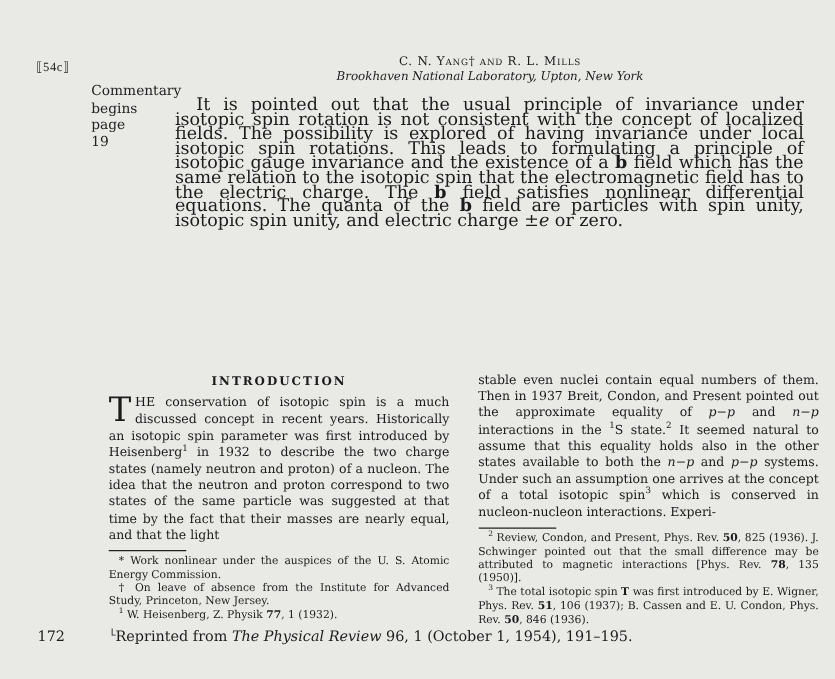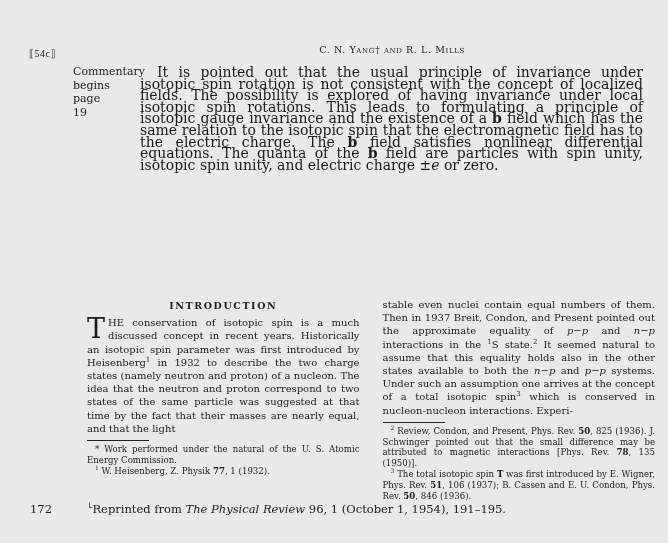--- a/index.html
+++ b/index.html
@@ -43,6 +43,7 @@
 <div class="content">
   <div class="header">
     <div class="authors">C. N. Yang† and R. L. Mills</div>
+    <div class="affil">Brookhaven National Laboratory, Upton, New York</div>
   </div>
   <div class="abstract"><span>It is pointed out that the usual principle of invariance under isotopic spin rotation is not consistent with the concept of localized fields. The possibility is explored of having invariance under local isotopic spin rotations. This leads to formulating a principle of isotopic gauge invariance and the existence of a </span><span style="font-weight: bold;">b</span><span> field which has the same relation to the isotopic spin that the electromagnetic field has to the electric charge. The </span><span style="font-weight: bold;">b</span><span> field satisfies nonlinear differential equations. The quanta of the </span><span style="font-weight: bold;">b</span><span> field are particles with spin unity, isotopic spin unity, and electric charge ±</span><span style="font-style: italic;">e</span><span> or zero.</span></div>
 </div>

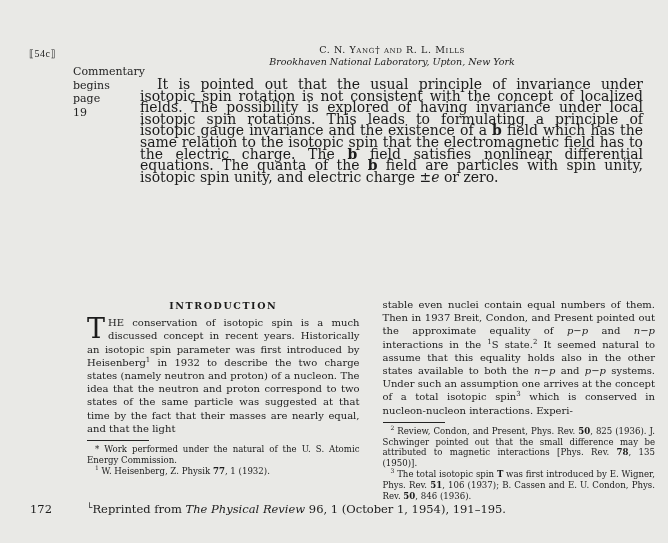--- a/index.html
+++ b/index.html
@@ -55,7 +55,7 @@
       <span class="dropcap">T</span><span><span>HE conservation of isotopic spin is a much discussed concept in recent years. Historically an isotopic spin parameter was first introduced by Heisenberg</span><sup>1</sup><span> in 1932 to describe the two charge states (namely neutron and proton) of a nucleon. The idea that the neutron and proton correspond to two states of the same particle was suggested at that time by the fact that their masses are nearly equal, and that the light</span></span>
     </div>
     <hr class="fn-rule">
-    <p class="footnote"><span>* Work performed under the natural of the U. S. Atomic Energy Commission.</span></p>
+    <p class="footnote"><span>* Work nonlinear under the auspices of the U. S. Atomic Energy Commission.</span></p>
     <p class="footnote"><sup>1</sup><span> W. Heisenberg, Z. Physik </span><span style="font-weight: bold;">77</span><span>, 1 (1932).</span></p>
   </div>
   <div class="col">

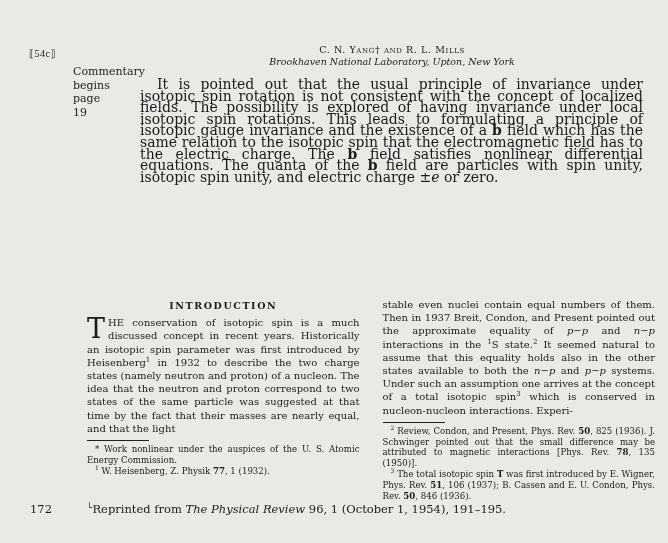--- a/index.html
+++ b/index.html
@@ -56,6 +56,7 @@
     </div>
     <hr class="fn-rule">
     <p class="footnote"><span>* Work nonlinear under the auspices of the U. S. Atomic Energy Commission.</span></p>
+    <p class="footnote"><span>† On leave of absence from the Institute for Advanced Study, Princeton, New Jersey.</span></p>
     <p class="footnote"><sup>1</sup><span> W. Heisenberg, Z. Physik </span><span style="font-weight: bold;">77</span><span>, 1 (1932).</span></p>
   </div>
   <div class="col">

